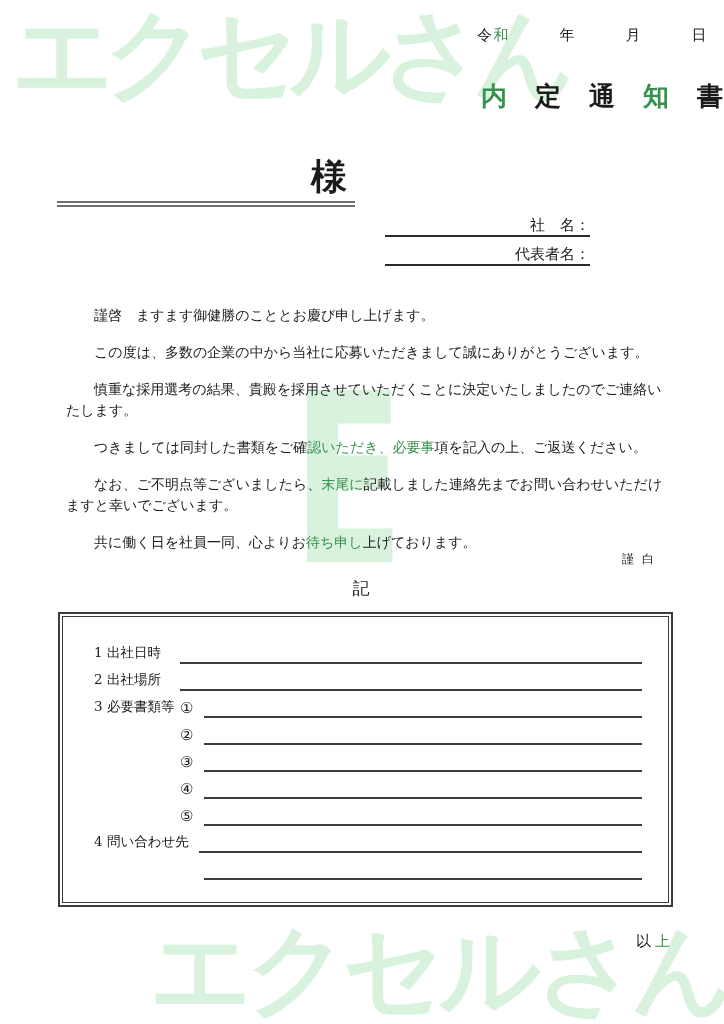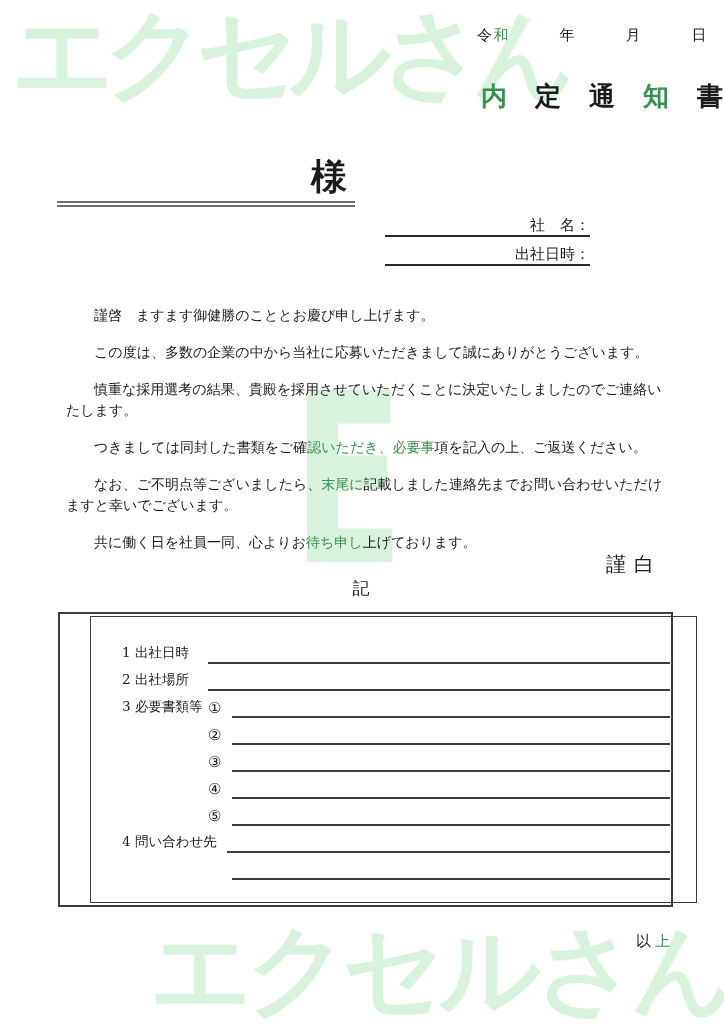--- a/index.html
+++ b/index.html
@@ -78,7 +78,7 @@
         <span class="fline"></span>
       </div>
       <div class="frow">
-        <span class="flabel">出社日時：</span>
+        <span class="flabel">代表者名：</span>
         <span class="fline"></span>
       </div>
     </div>

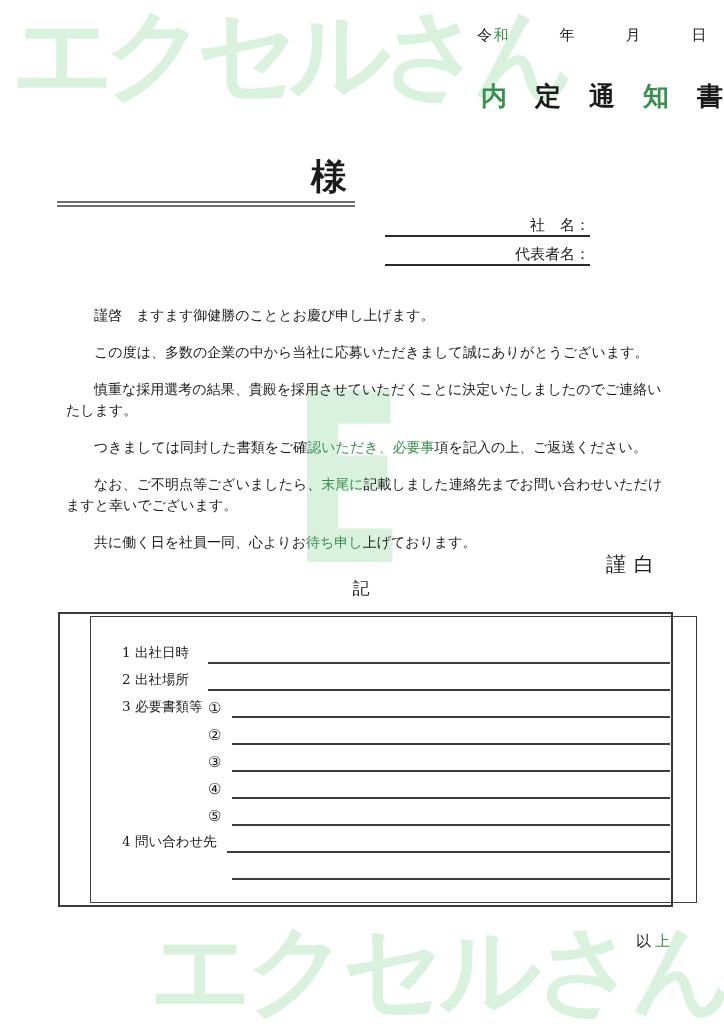--- a/index.html
+++ b/index.html
@@ -37,7 +37,7 @@
   .fline{width:205px;border-bottom:2px solid #2b2b2b;margin-left:8px;height:0;}
   .letter-body{position:absolute;left:66px;top:297px;width:599px;font-size:14px;line-height:21px;margin-top:8px;}
   .letter-body p{margin:0 0 16px 0;}
-  .keihaku{position:absolute;top:551px;right:62px;font-size:20px;letter-spacing:8px;}
+  .keihaku{position:absolute;top:551px;right:62px;font-size:12px;letter-spacing:8px;}
   .ki{position:absolute;top:577px;left:0;right:0;text-align:center;font-size:17px;letter-spacing:2px;}
   
   .dbox{position:absolute;left:58px;top:612px;width:615px;height:295px;box-sizing:border-box;

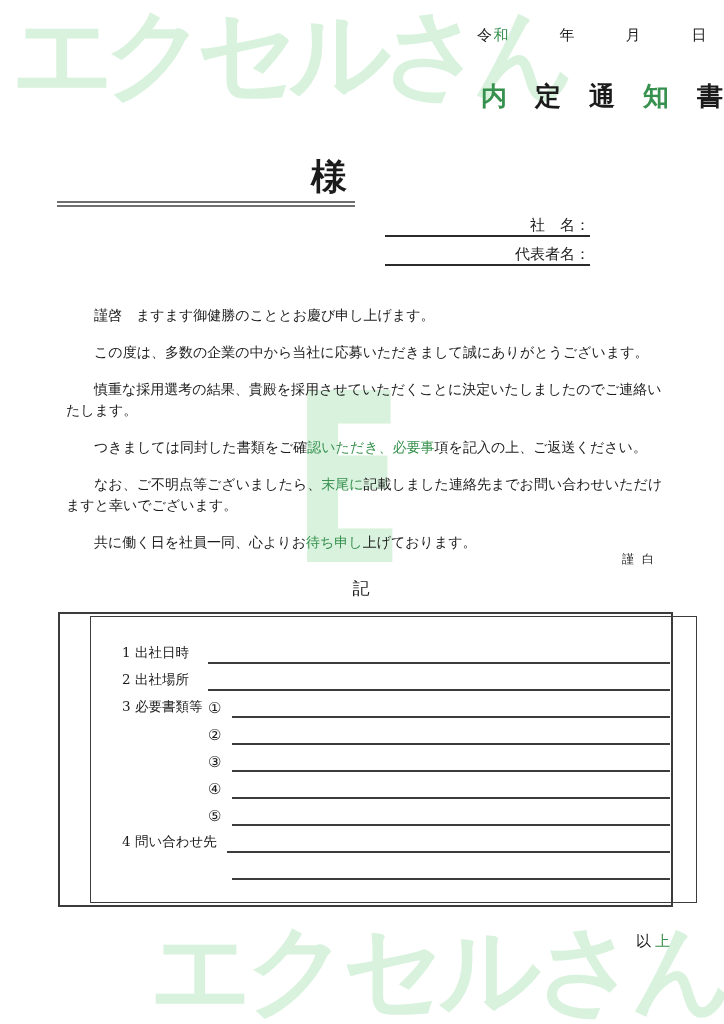--- a/index.html
+++ b/index.html
@@ -43,7 +43,7 @@
   .dbox{position:absolute;left:58px;top:612px;width:615px;height:295px;box-sizing:border-box;
         border:2px solid var(--rule,#3c3c3c);padding:2px;}
   .dbox-inner{width:100%;height:100%;box-sizing:border-box;border:1px solid var(--rule,#3c3c3c);
-              padding:20px 26px 0 0;margin-left:28px;}
+              padding:20px 26px 0 0;}
   .brow{display:flex;align-items:flex-end;height:27px;}
   .blbl{flex:none;width:117px;box-sizing:border-box;padding-left:31px;
         font-size:13.5px;line-height:16px;margin-bottom:4px;white-space:nowrap;}

